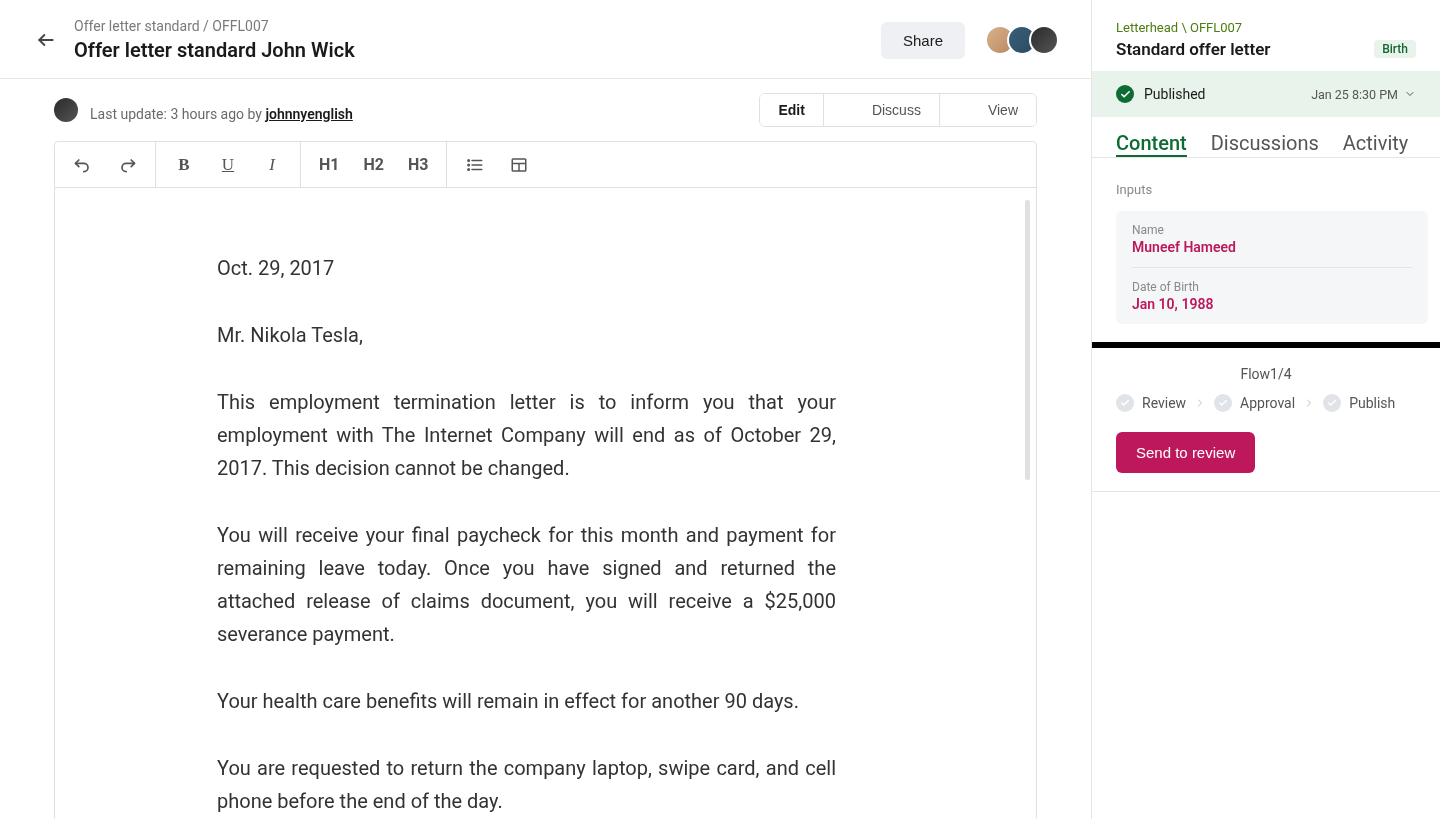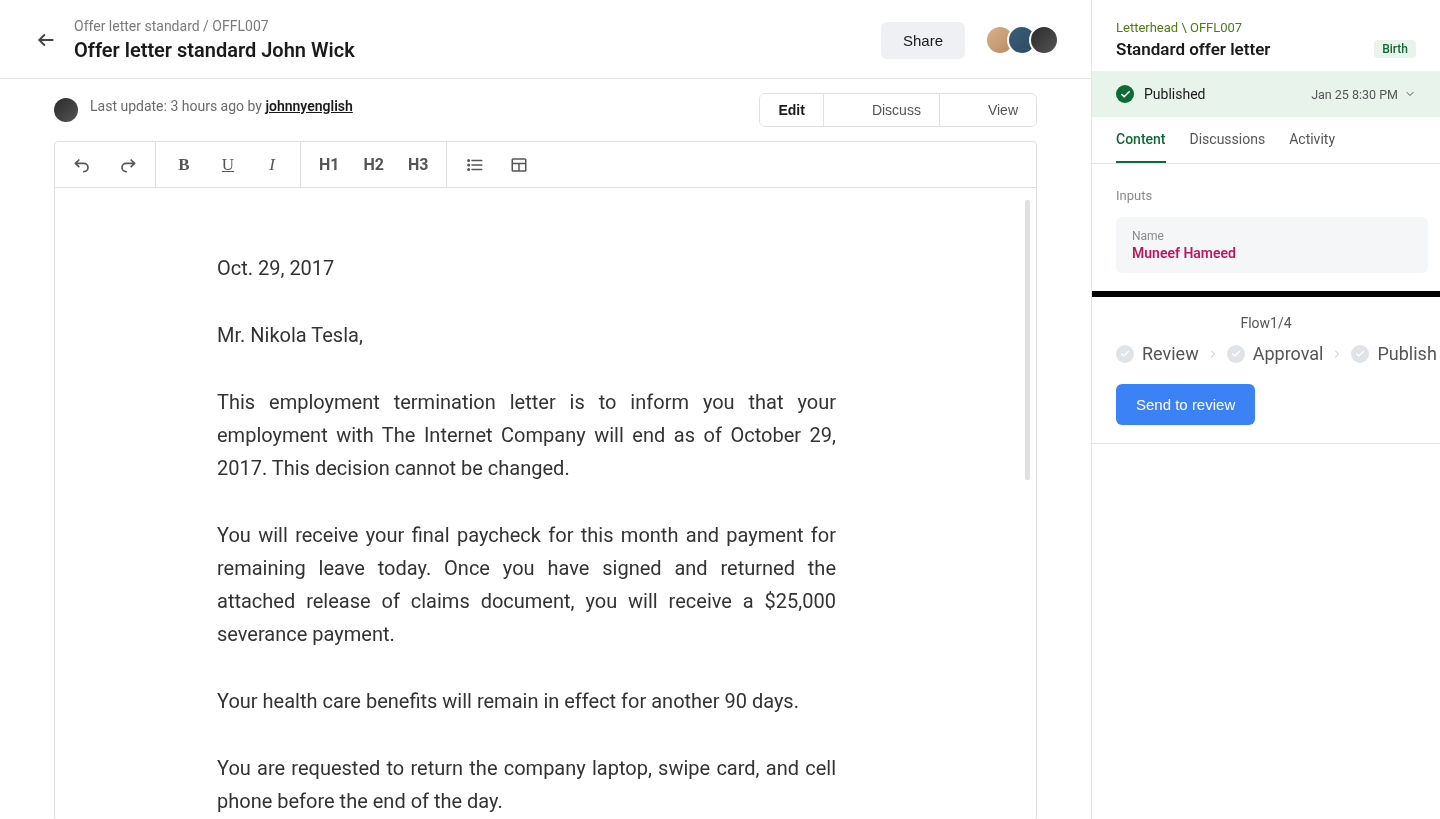--- a/index.html
+++ b/index.html
@@ -91,7 +91,7 @@
     }
     .sub-left {
       display: flex;
-      align-items: flex-start;
+      align-items: flex-end;
       gap: 12px;
     }
     .sub-avatar {

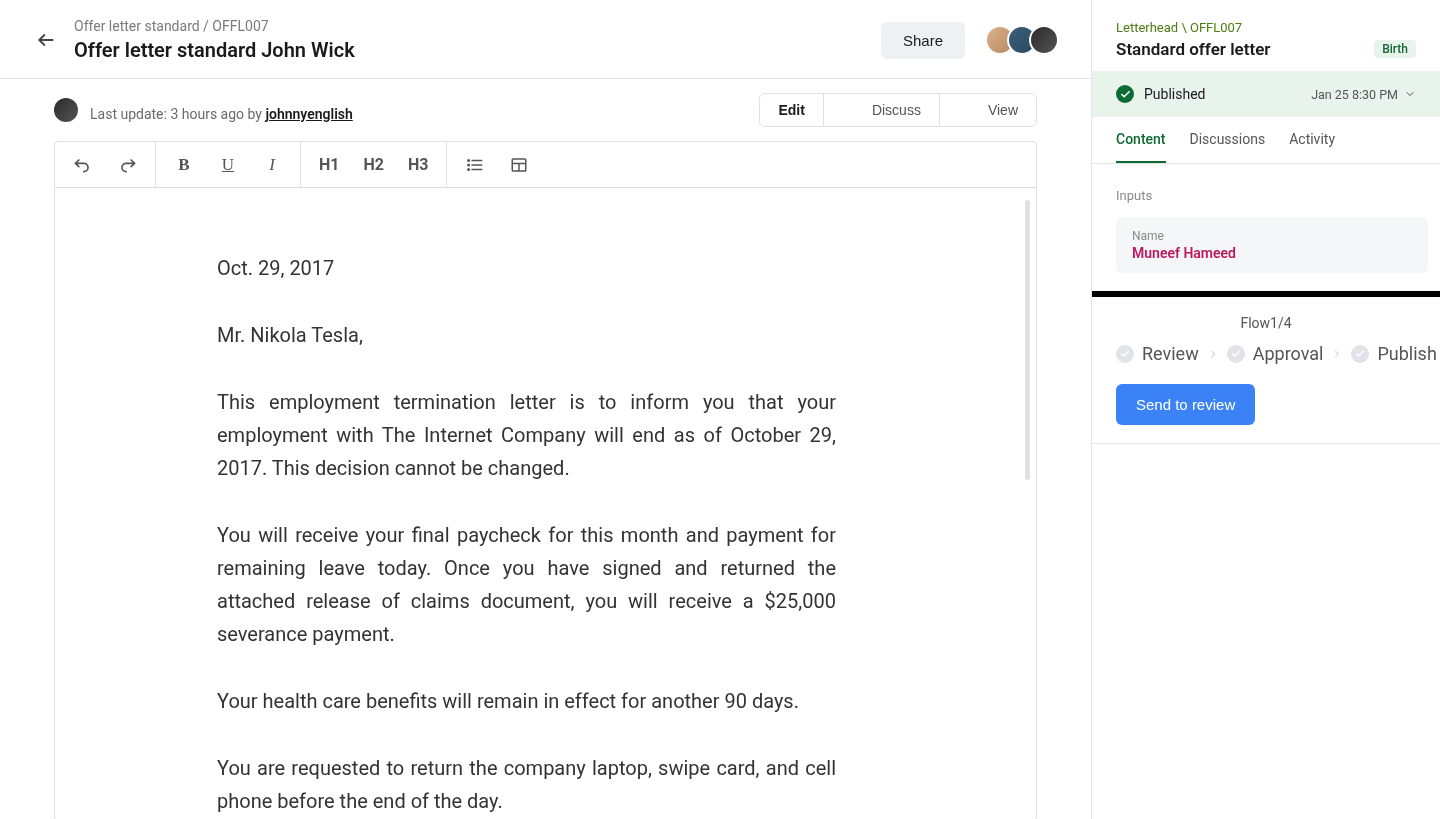--- a/index.html
+++ b/index.html
@@ -283,9 +283,8 @@
       border-bottom: 1px solid #e5e5e5;
     }
     .side-tab {
-      font-size: 14px;
-      color: #555;
-      padding-bottom: 14px;
+      font-size: 20px;
+      color: #555;
       cursor: pointer;
       border-bottom: 2px solid transparent;
     }

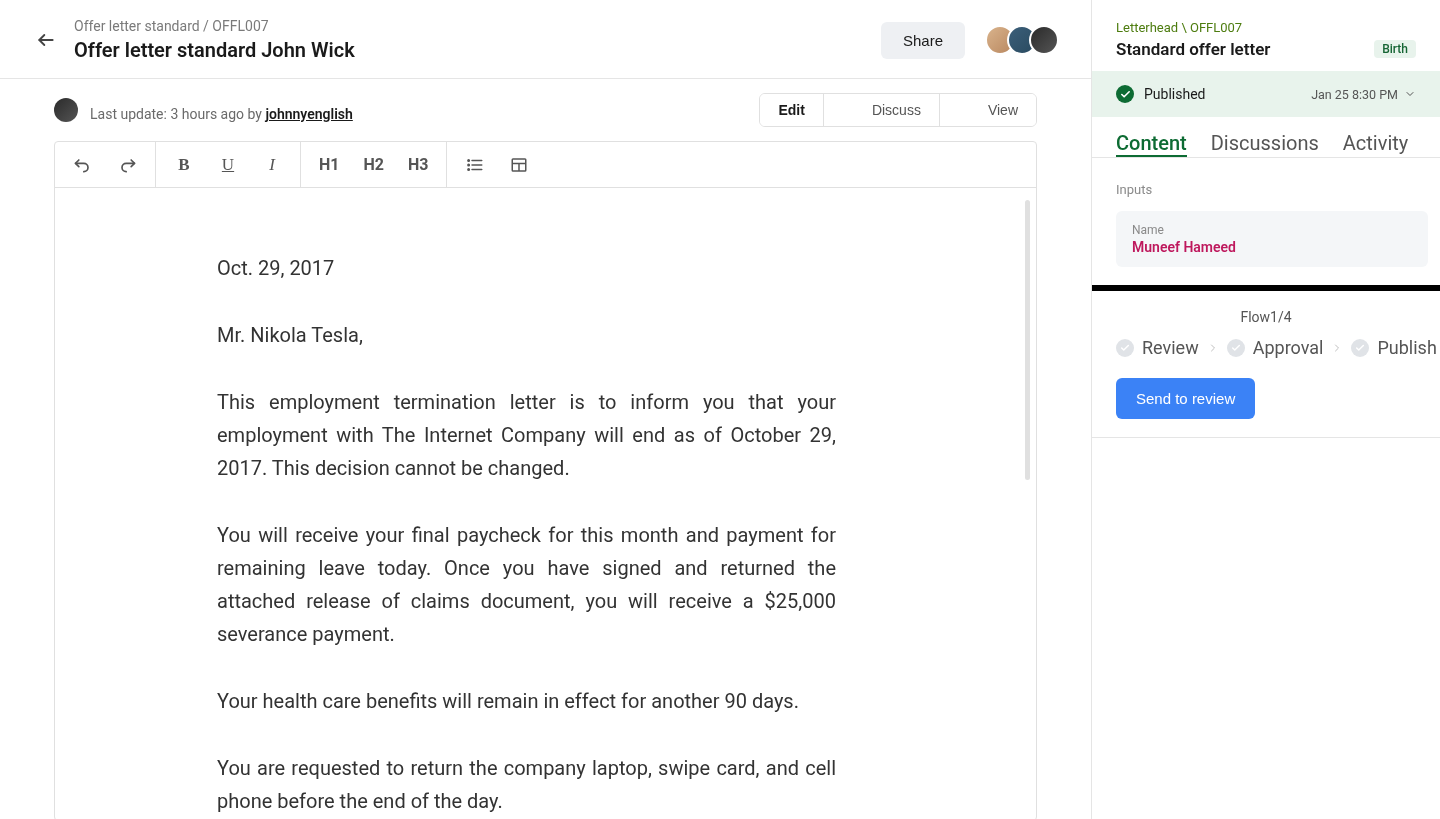--- a/index.html
+++ b/index.html
@@ -522,6 +522,10 @@
         <div class="input-item-label">Name</div>
         <div class="input-item-value">Muneef Hameed</div>
       </div>
+      <div class="input-item">
+        <div class="input-item-label">Date of Birth</div>
+        <div class="input-item-value">Jan 10, 1988</div>
+      </div>
     </div>
   </div>
 

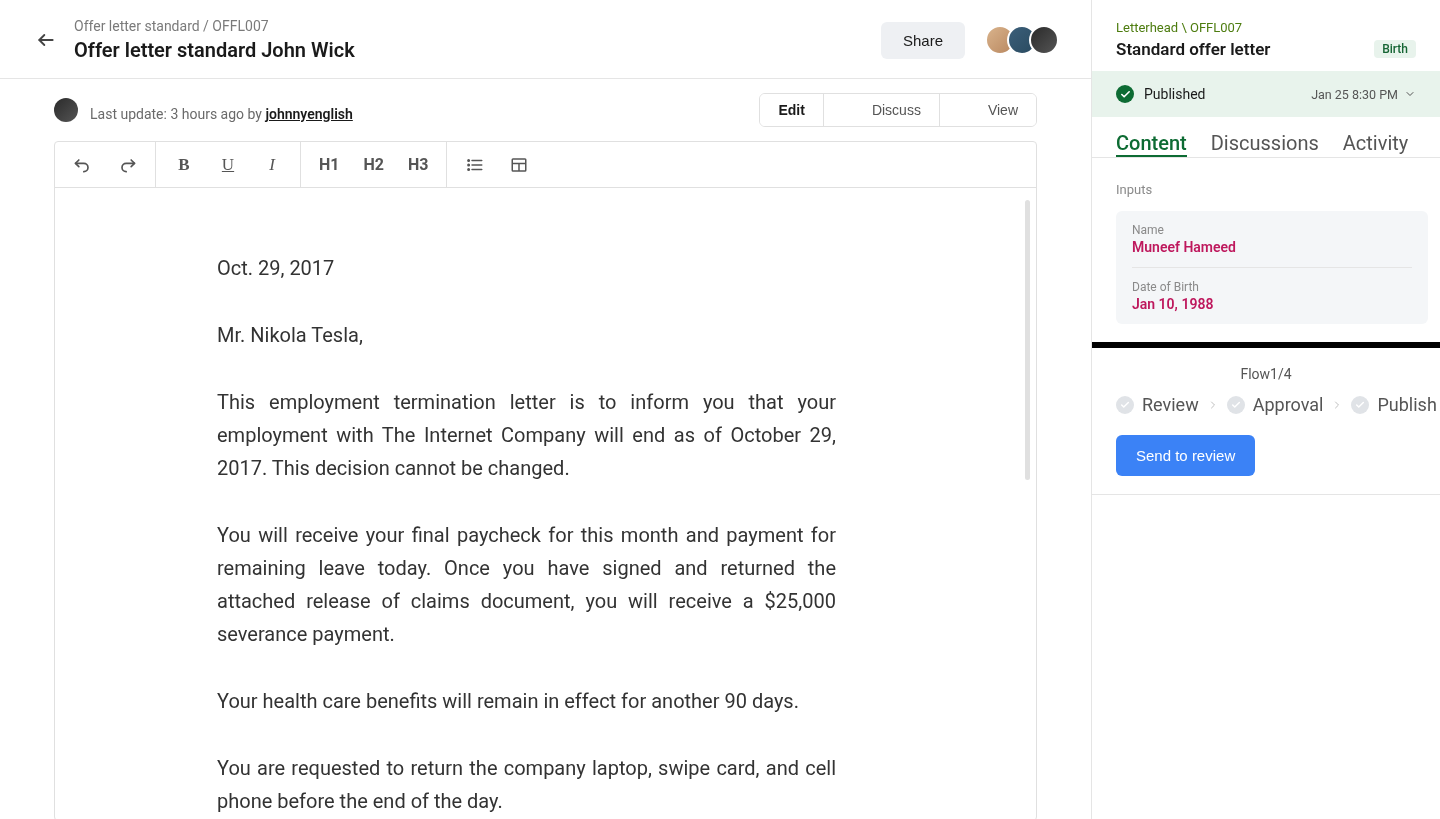--- a/index.html
+++ b/index.html
@@ -361,7 +361,7 @@
       flex-shrink: 0;
     }
     .step-name {
-      font-size: 18px;
+      font-size: 14px;
       color: #555;
     }
     .step-sep {

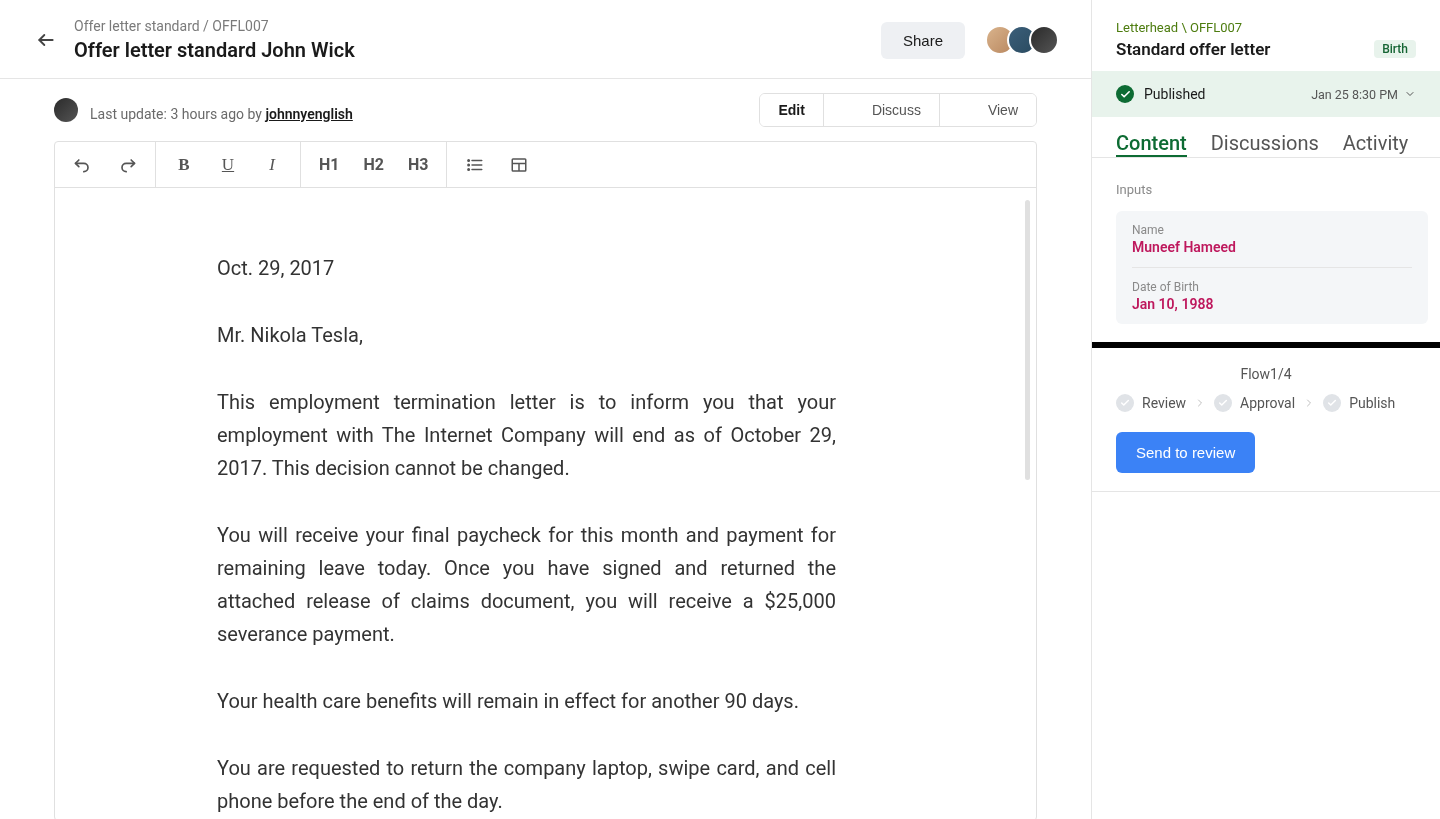--- a/index.html
+++ b/index.html
@@ -370,7 +370,7 @@
       align-items: center;
     }
     .review-btn {
-      background: #3b82f6;
+      background: #be185d;
       color: #fff;
       border: none;
       padding: 12px 20px;

